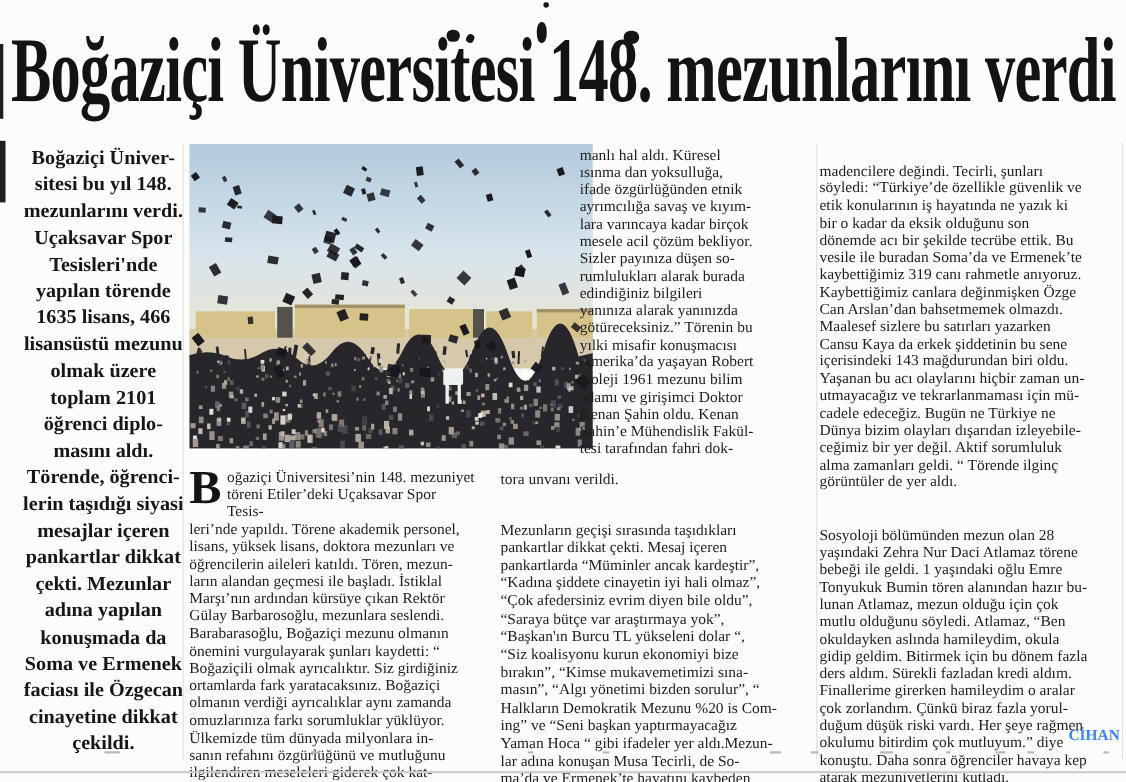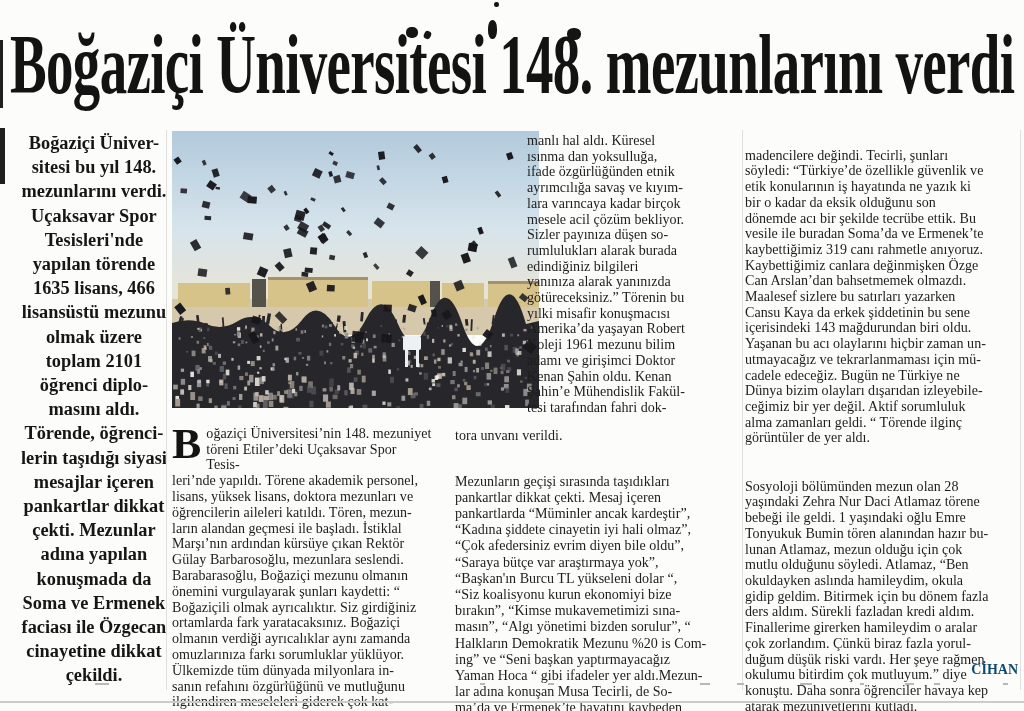--- a/index.html
+++ b/index.html
@@ -38,7 +38,7 @@
   }
   .byline{
     position:absolute;left:936px;top:662px;width:82px;
-    font-size:14px;font-weight:700;text-align:right;color:#0c4a6e;
+    font-size:14px;font-weight:700;text-align:right;color:#3b82f6;
   }
   
   .photo{position:absolute;left:172px;top:131px;width:367px;height:277px;overflow:hidden;}

